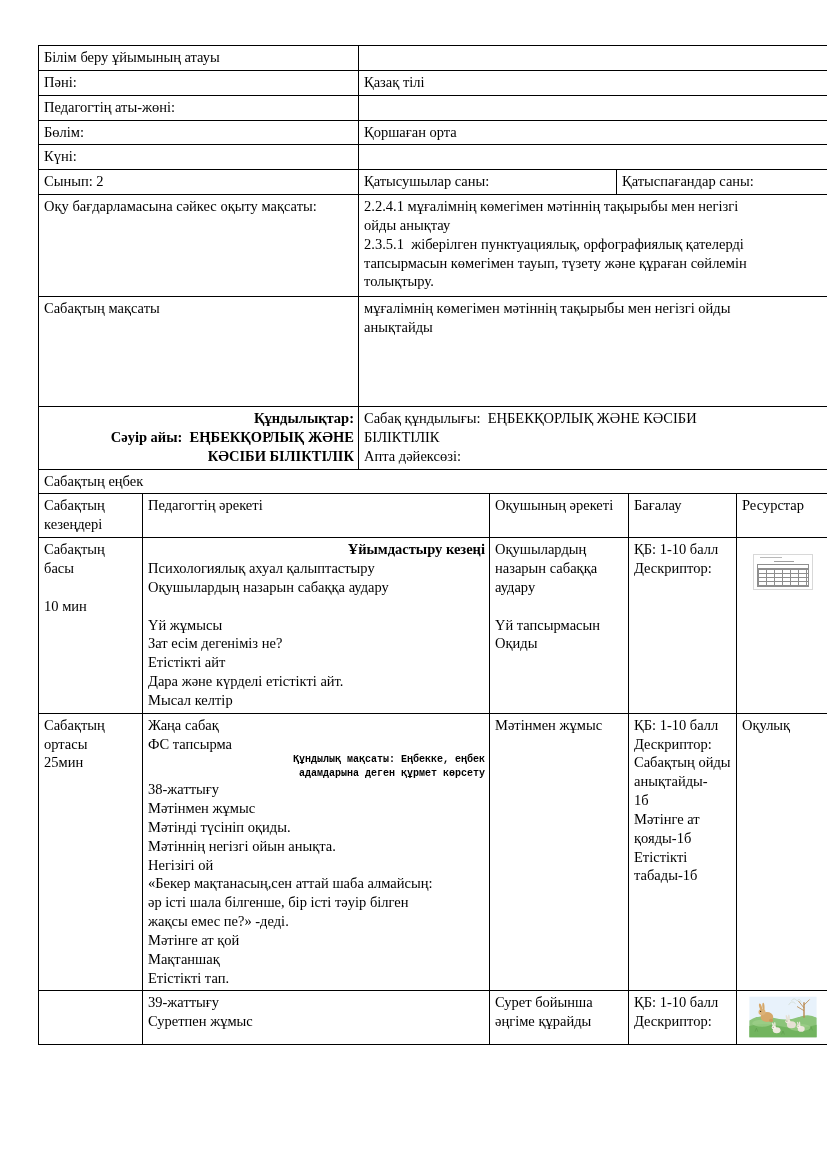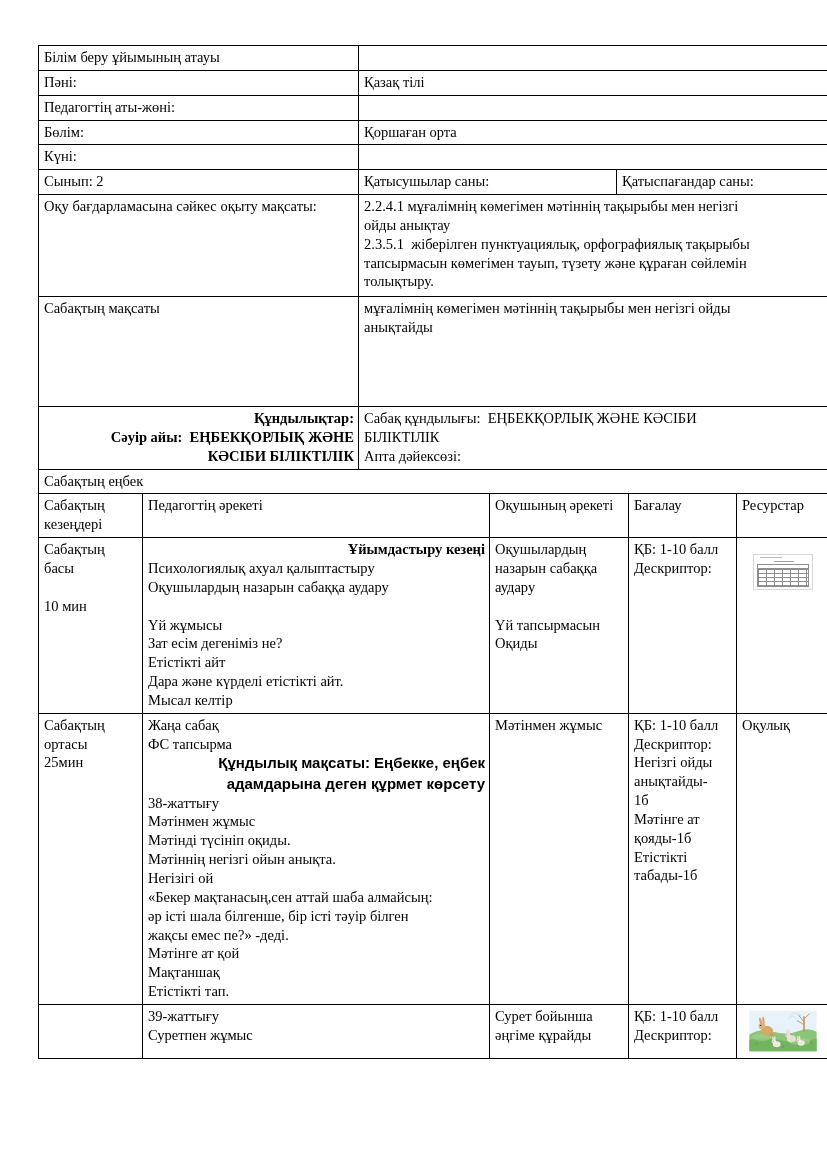--- a/index.html
+++ b/index.html
@@ -147,7 +147,7 @@
         <td class="sans" colspan="2">
           <span class="line">2.2.4.1 мұғалімнің көмегімен мәтіннің тақырыбы мен негізгі</span>
           <span class="line">ойды анықтау</span>
-          <span class="line">2.3.5.1  жіберілген пунктуациялық, орфографиялық тақырыбы</span>
+          <span class="line">2.3.5.1  жіберілген пунктуациялық, орфографиялық қателерді</span>
           <span class="line">тапсырмасын көмегімен тауып, түзету және құраған сөйлемін</span>
           <span class="line">толықтыру.</span>
         </td>

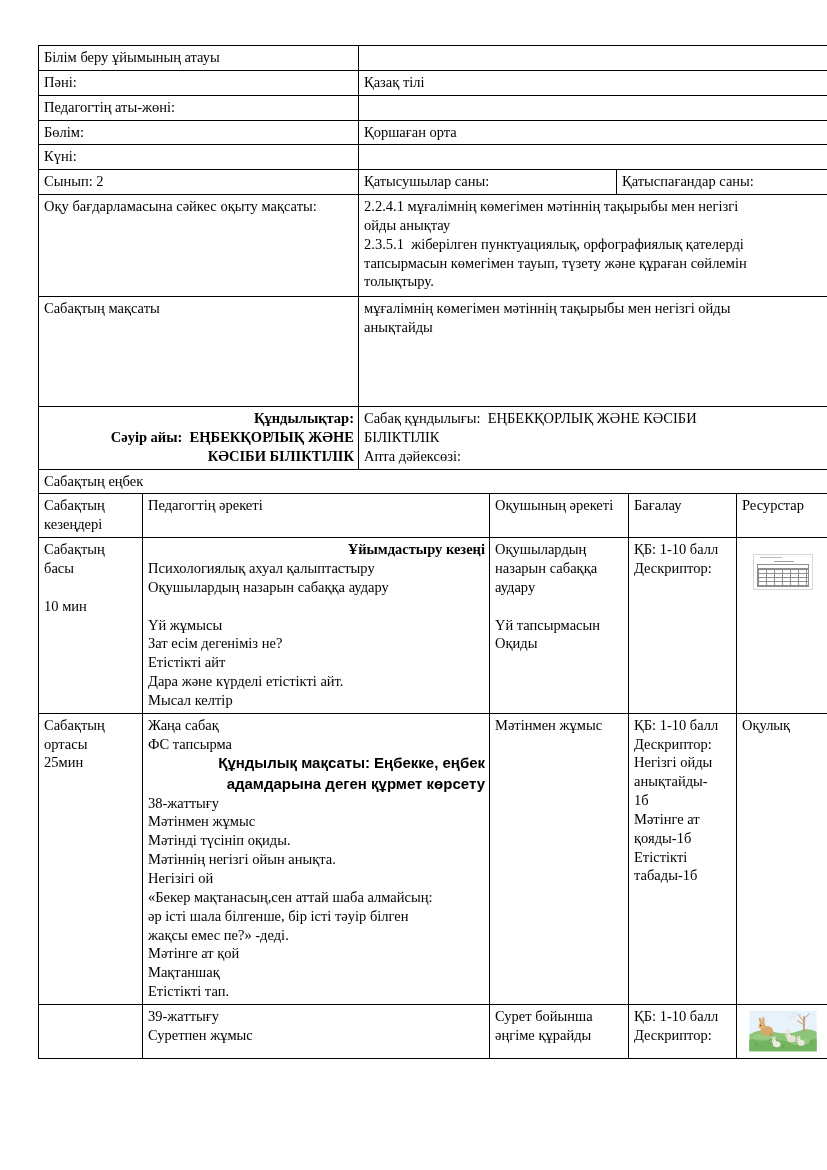--- a/index.html
+++ b/index.html
@@ -36,8 +36,8 @@
   }
   
   td.sans, .sans {
-    font-family: Liberation Sans, sans-serif;
-    font-size: 15px;
+    font-family: Liberation Mono, monospace;
+    font-size: 10px;
     line-height: 1.34;
   }
   td.bold, .bold {

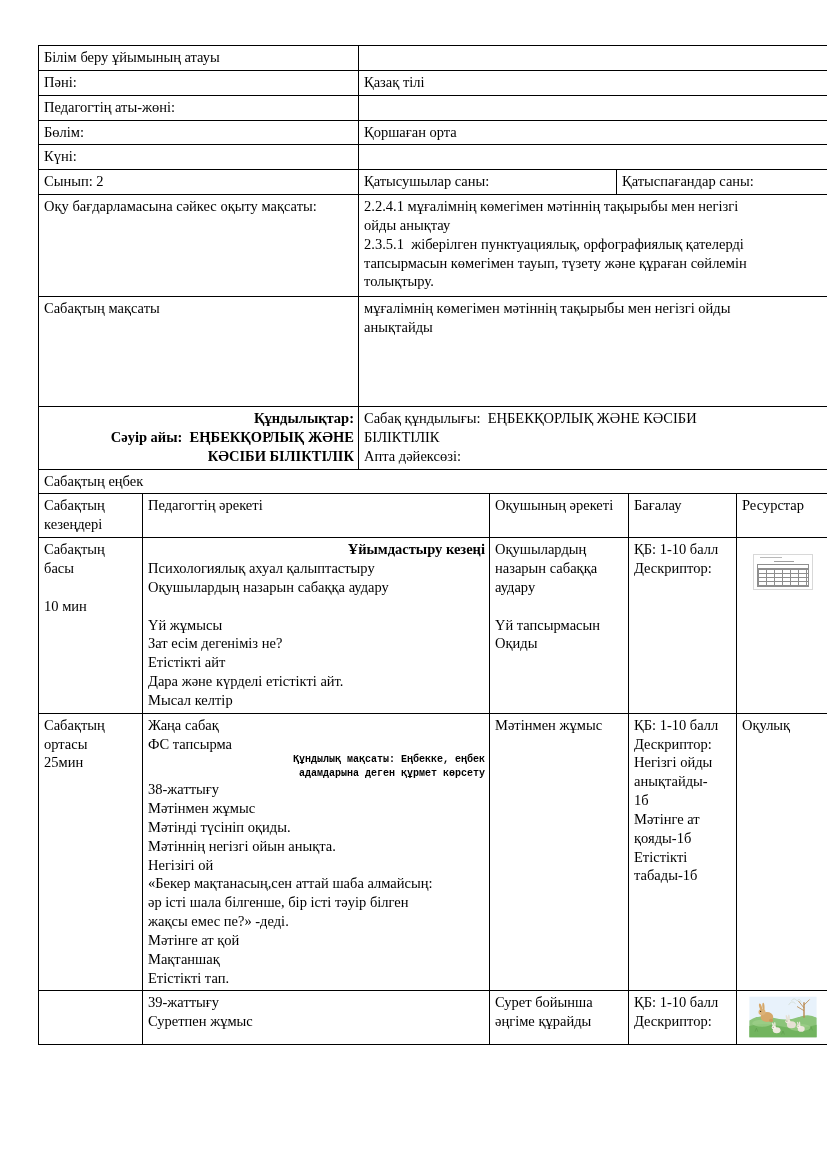--- a/index.html
+++ b/index.html
@@ -267,7 +267,7 @@
         <td>
           <span class="line">ҚБ: 1-10 балл</span>
           <span class="line">Дескриптор:</span>
-          <span class="line">Негізгі ойды</span>
+          <span class="line">Сабақтың ойды</span>
           <span class="line">анықтайды-</span>
           <span class="line">1б</span>
           <span class="line">Мәтінге ат</span>

